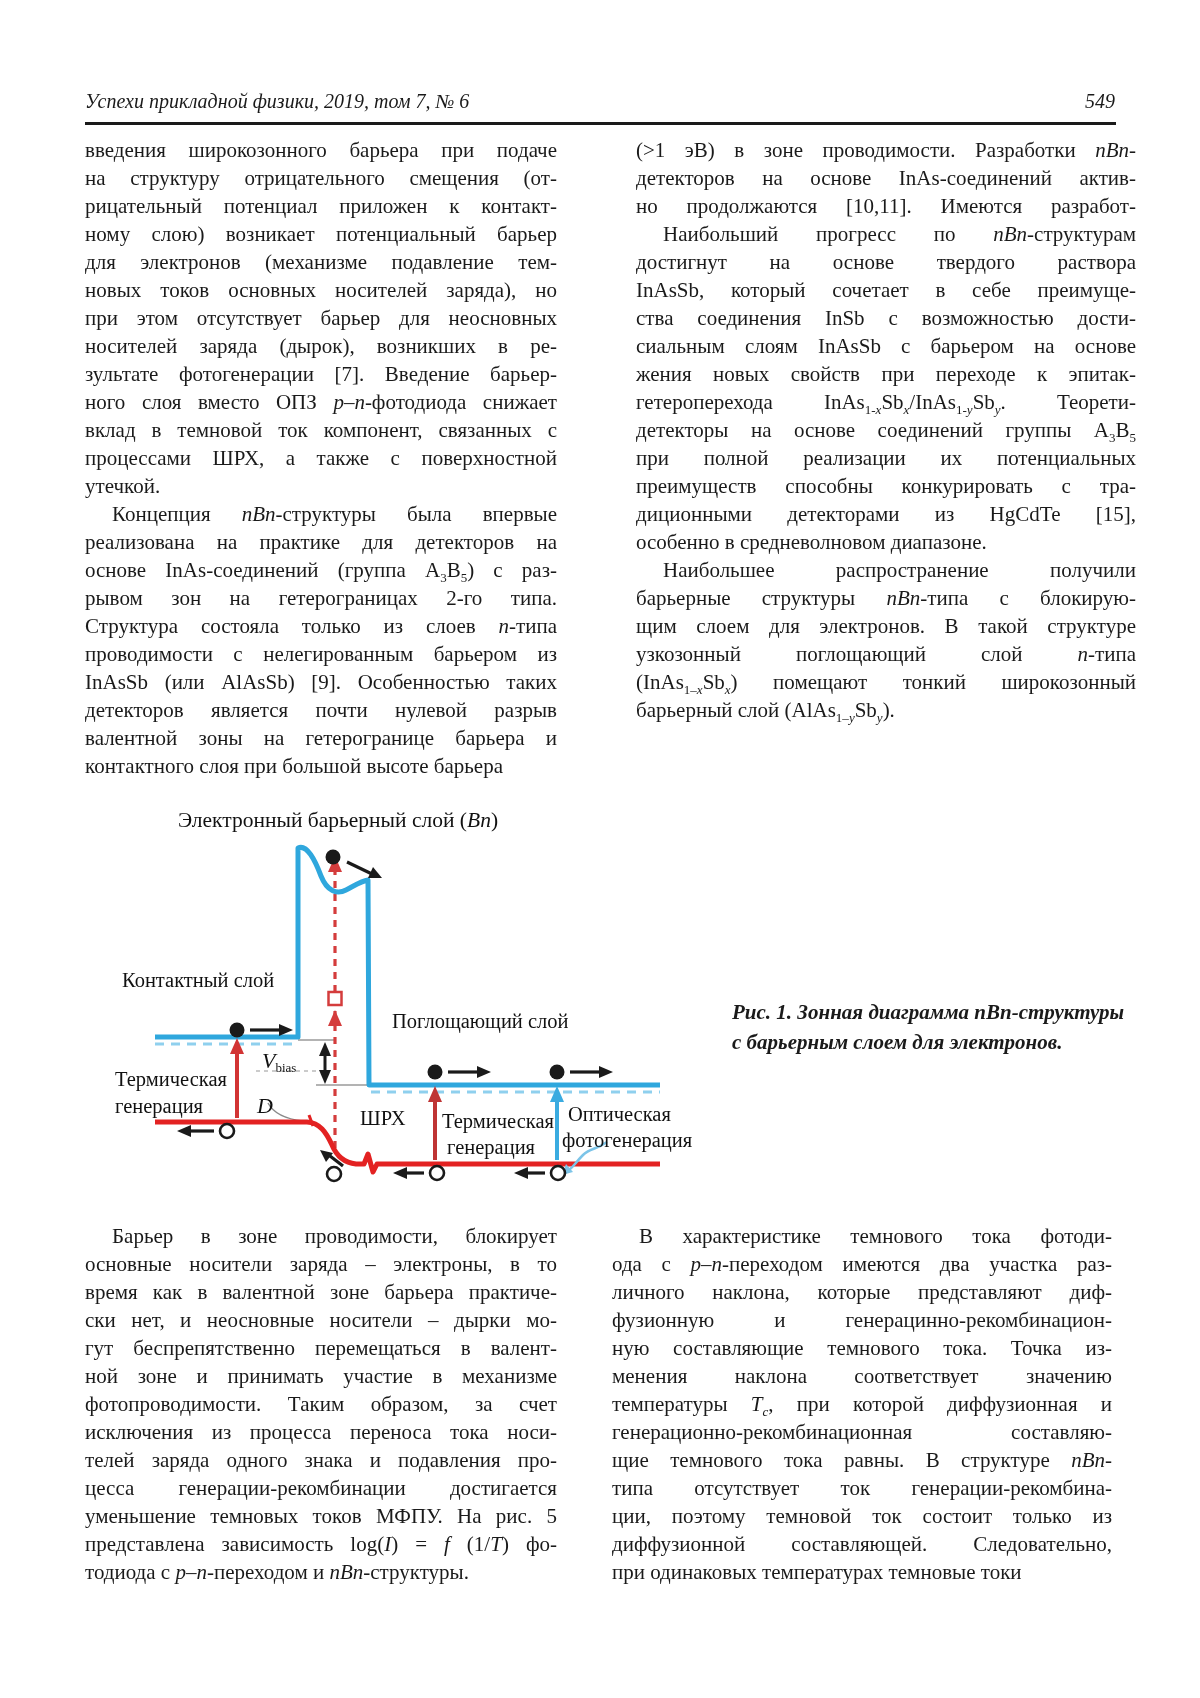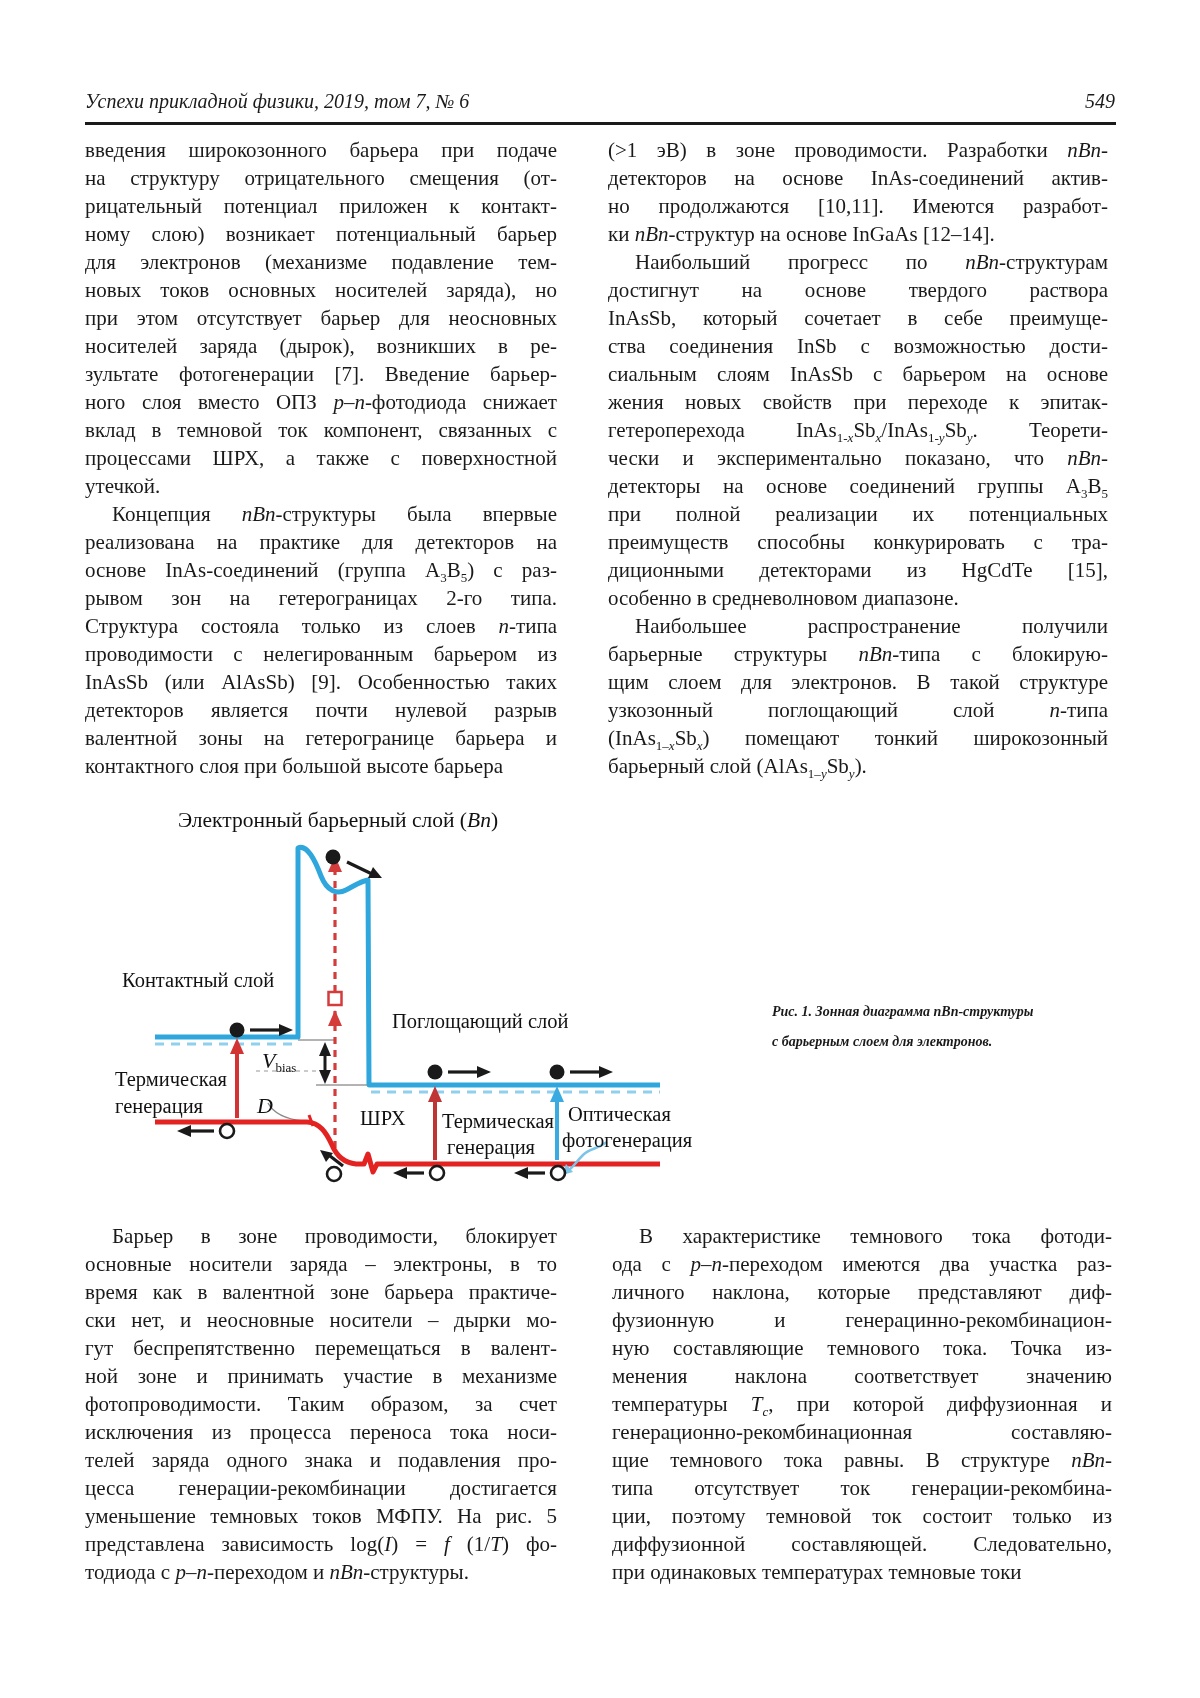--- a/index.html
+++ b/index.html
@@ -11,7 +11,7 @@
   #hdr-rule{position:absolute;left:85px;top:122px;width:1031px;height:2.5px;background:#1a1a1a;}
   .col{position:absolute;font-size:21px;line-height:28px;}
   #col-tl{left:85px; top:136px; width:472px;}
-  #col-tr{left:608px;top:136px; width:500px;}
+  #col-tr{left:636px;top:136px; width:500px;}
   #col-bl{left:85px; top:1222px;width:472px;}
   #col-br{left:612px;top:1222px;width:500px;}
   .line{text-align:justify;text-align-last:justify;white-space:normal;}

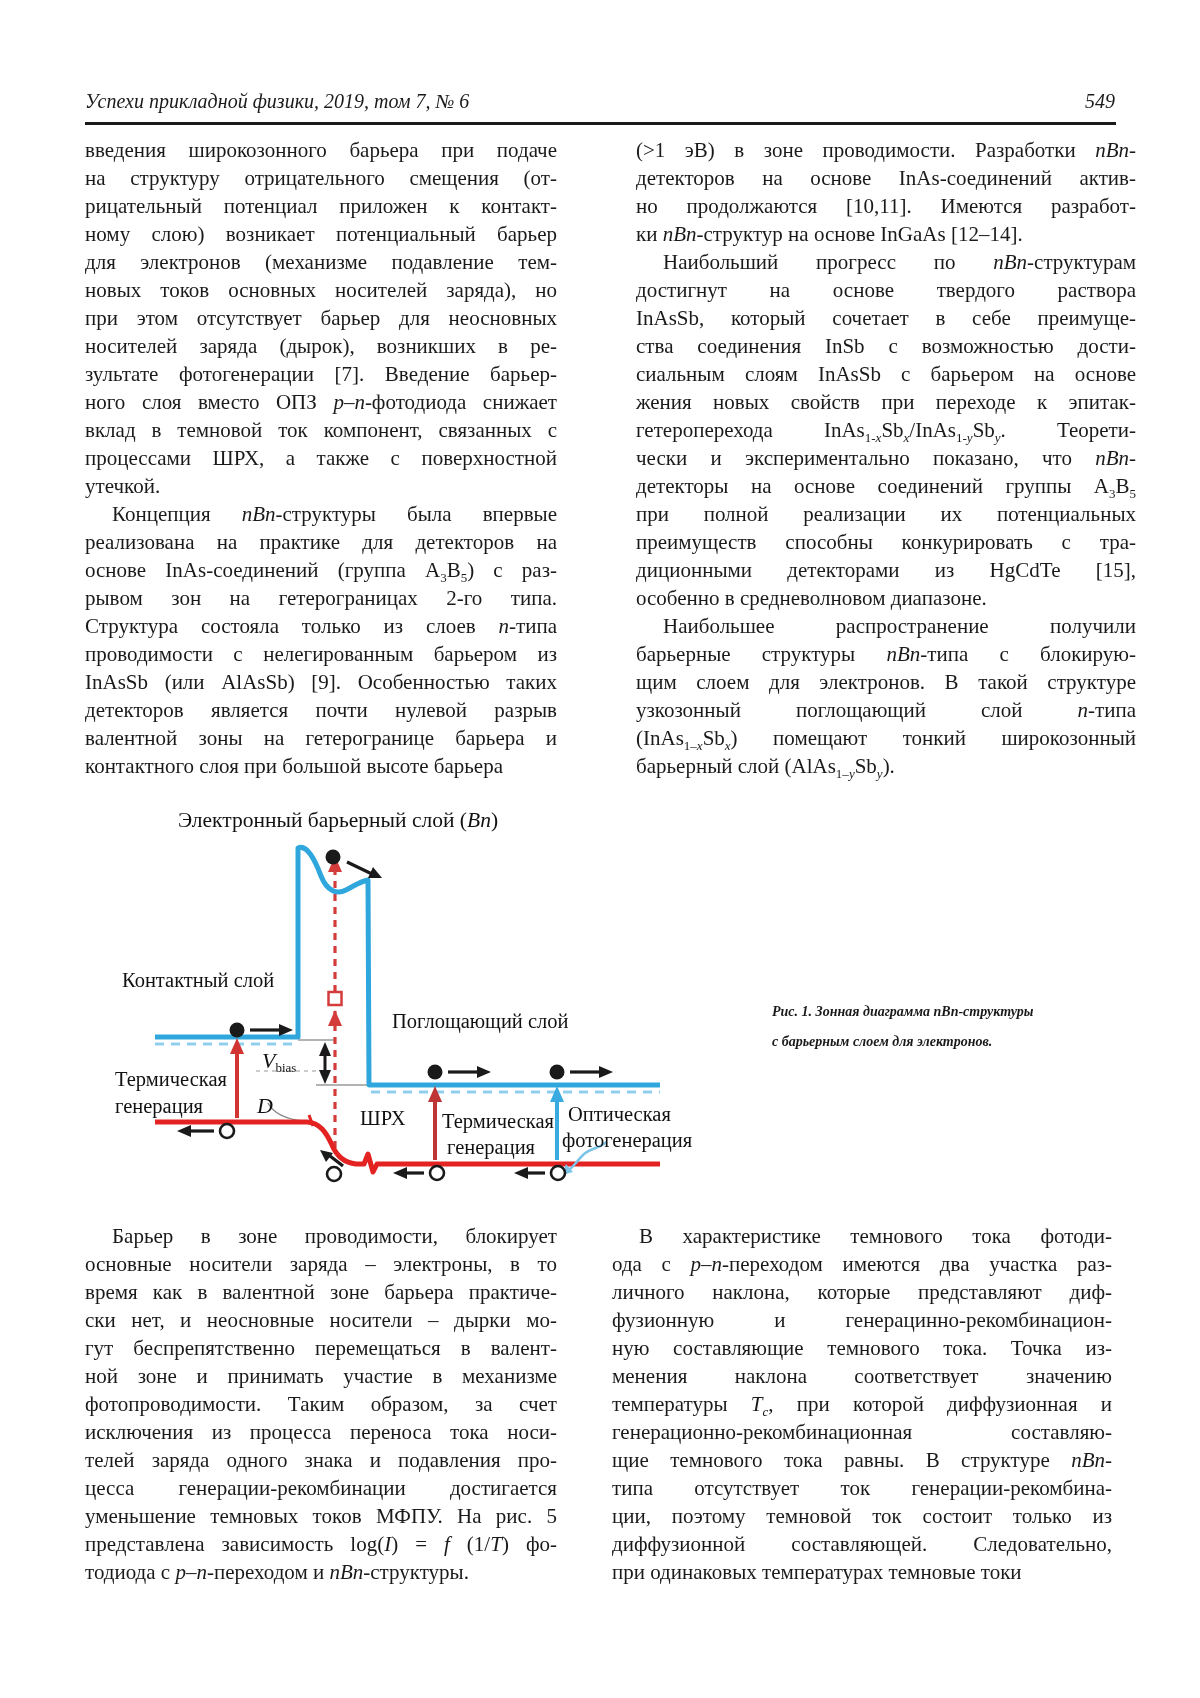--- a/index.html
+++ b/index.html
@@ -66,7 +66,6 @@
       <div class="line">(&gt;1 эВ) в зоне проводимости. Разработки <i>nBn</i>-</div>
       <div class="line">детекторов на основе InAs-соединений актив-</div>
       <div class="line">но продолжаются [10,11]. Имеются разработ-</div>
-      <div class="line last">ки <i>nBn</i>-структур на основе InGaAs [12–14].</div>
       <div class="line indent">Наибольший прогресс по <i>nBn</i>-структурам</div>
       <div class="line">достигнут на основе твердого раствора</div>
       <div class="line">InAsSb, который сочетает в себе преимуще-</div>

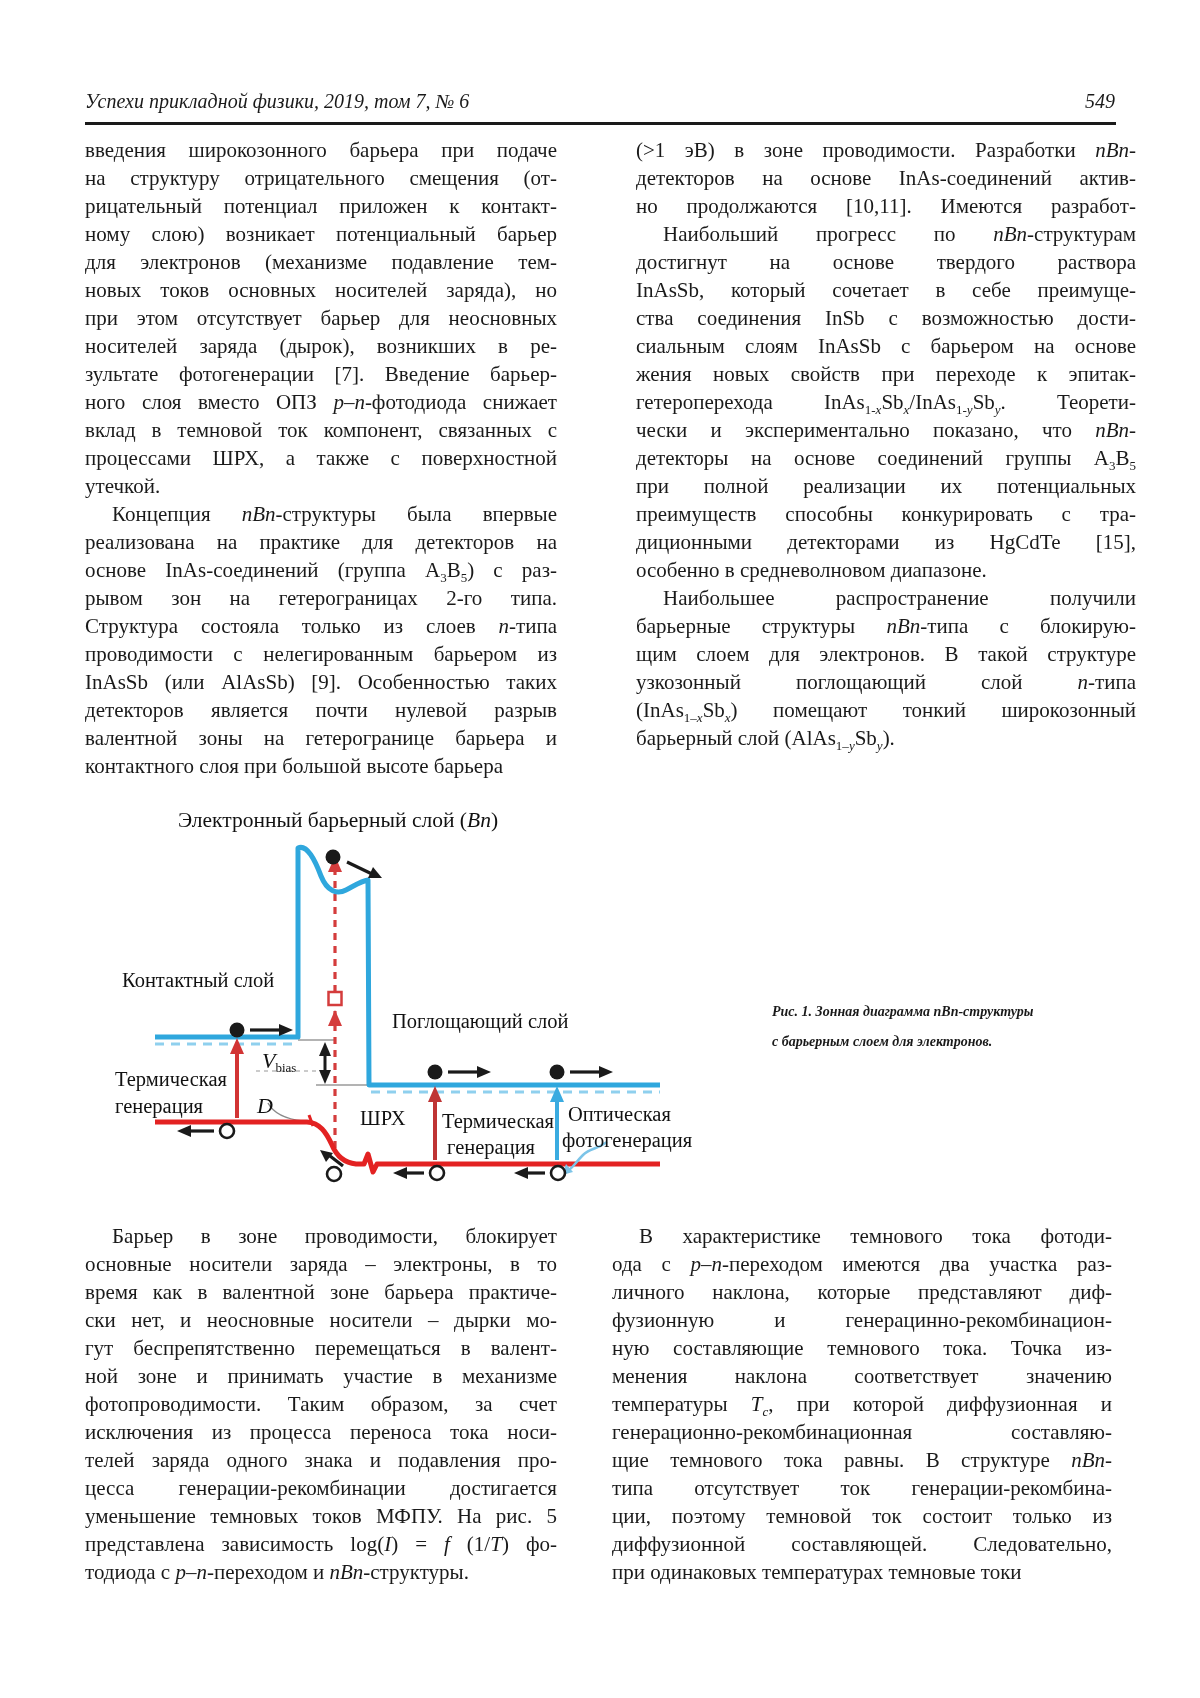--- a/index.html
+++ b/index.html
@@ -73,7 +73,6 @@
       <div class="line">сиальным слоям InAsSb с барьером на основе</div>
       <div class="line">жения новых свойств при переходе к эпитак-</div>
       <div class="line">гетероперехода InAs<sub>1-<i>x</i></sub>Sb<sub><i>x</i></sub>/InAs<sub>1-<i>y</i></sub>Sb<sub><i>y</i></sub>. Теорети-</div>
-      <div class="line">чески и экспериментально показано, что <i>nBn</i>-</div>
       <div class="line">детекторы на основе соединений группы A<sub>3</sub>B<sub>5</sub></div>
       <div class="line">при полной реализации их потенциальных</div>
       <div class="line">преимуществ способны конкурировать с тра-</div>

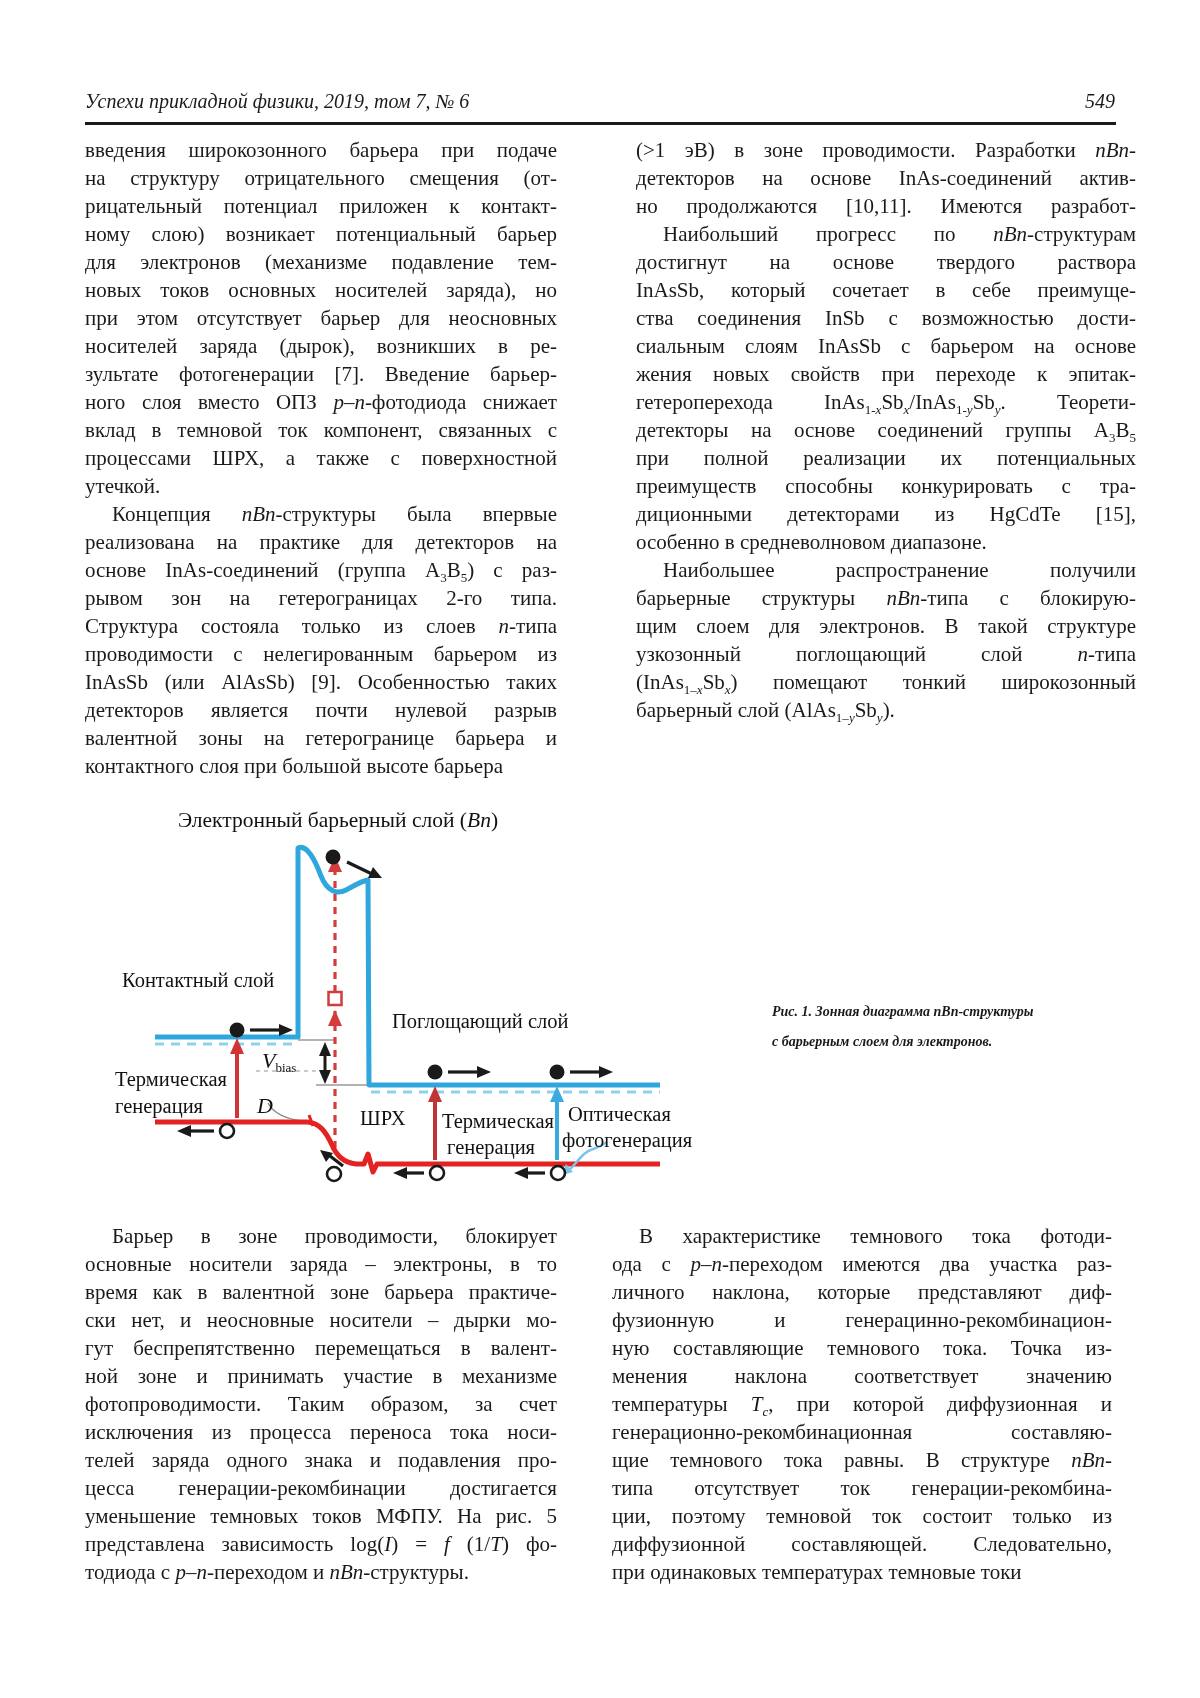--- a/index.html
+++ b/index.html
@@ -25,8 +25,8 @@
   .fig-lab{font-size:20.5px;}
   .fig-title{font-size:21.5px;}
   .fig-var{font-size:22px;font-style:italic;}
-  #fig-caption{position:absolute;left:772px;top:997px;width:400px;
-     font-size:14px;line-height:30px;font-weight:bold;font-style:italic;}
+  #fig-caption{position:absolute;left:732px;top:997px;width:400px;
+     font-size:21px;line-height:30px;font-weight:bold;font-style:italic;}
 </style>
 </head>
 <body>

